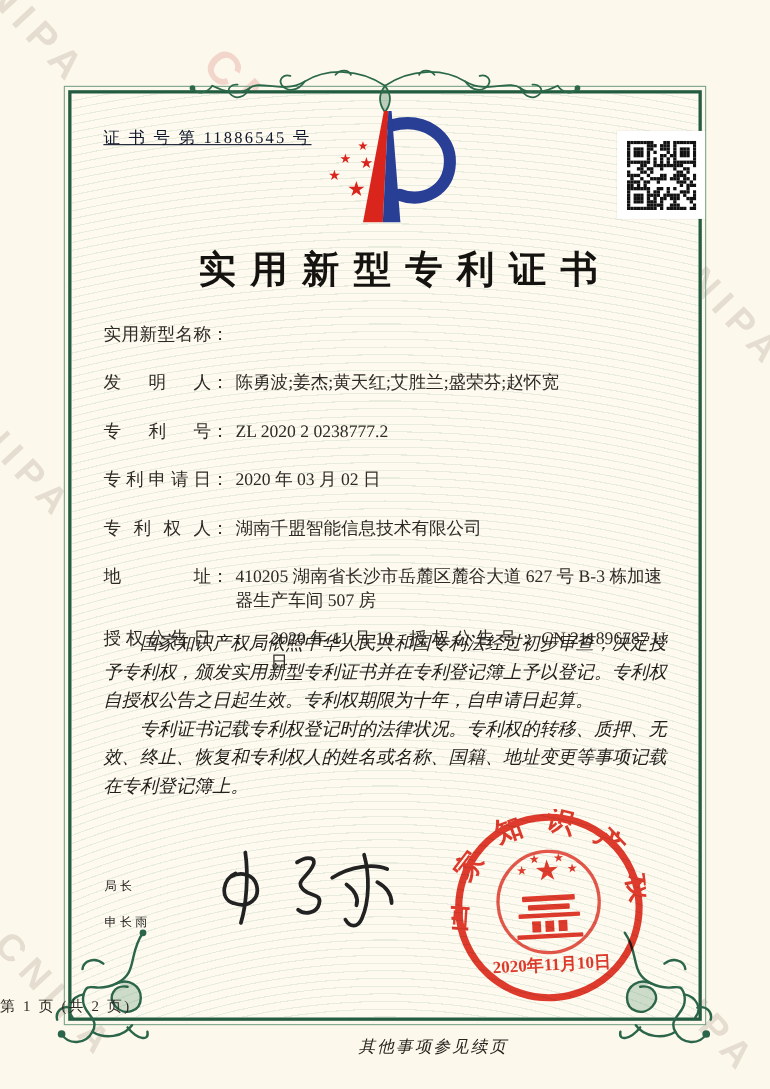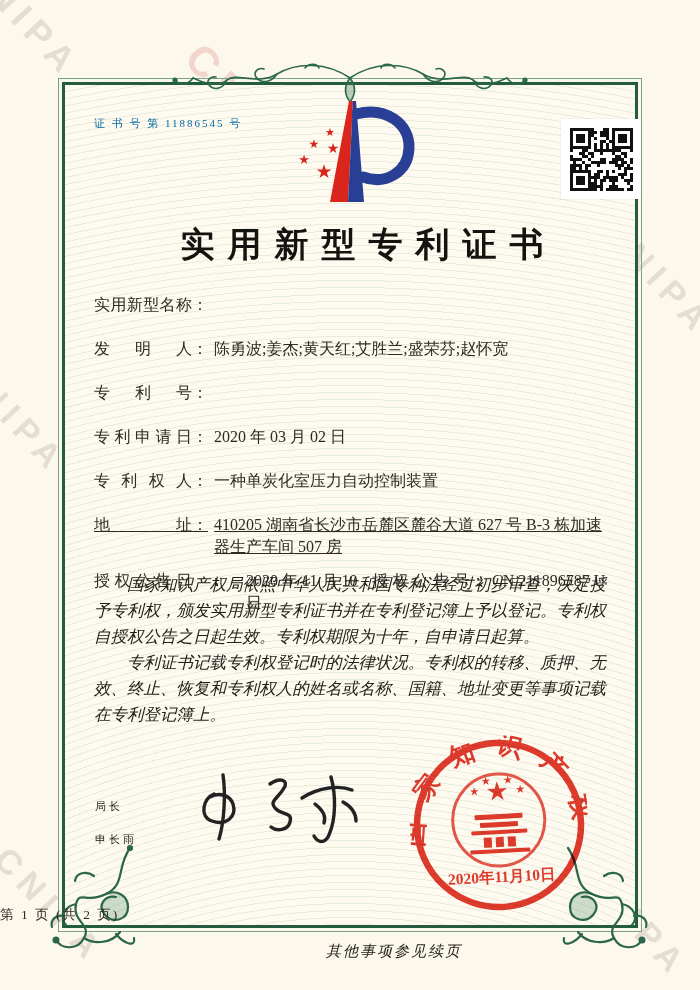--- a/index.html
+++ b/index.html
@@ -31,7 +31,7 @@
   .corner-right{left:560px;transform:scaleX(-1);}
 
   
-  .cert-no{position:absolute;left:94px;top:116px;font-size:11px;letter-spacing:2px;color:#0369a1;}
+  .cert-no{position:absolute;left:94px;top:116px;font-size:15px;letter-spacing:2px;color:#0f172a;text-decoration:underline;}
   .logo{position:absolute;left:286px;top:98px;}
   .qr-box{position:absolute;left:561px;top:119px;width:80px;height:80px;background:#ffffff;
       display:flex;align-items:center;justify-content:center;box-shadow:0 0 0 1px rgba(0,0,0,0.03);}

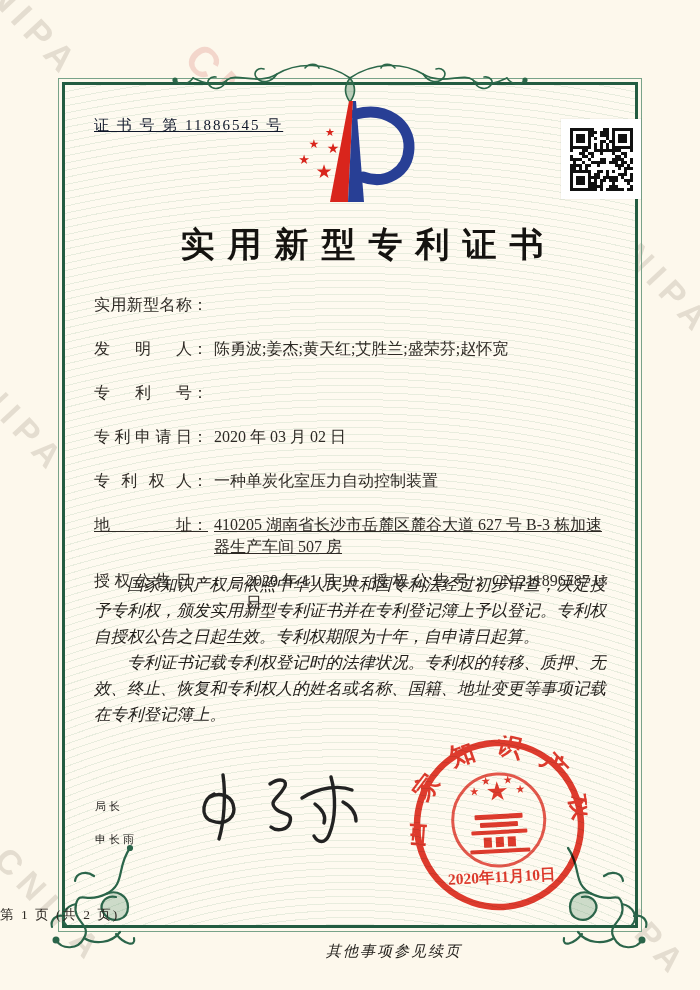--- a/index.html
+++ b/index.html
@@ -418,6 +418,7 @@
     <div class="field-row">
       <span class="field-label">专利号</span>
         <span class="field-colon">：</span>
+      <span class="field-value">ZL 2020 2 0238777.2</span>
     </div>
     <div class="field-row">
       <span class="field-label">专利申请日</span>

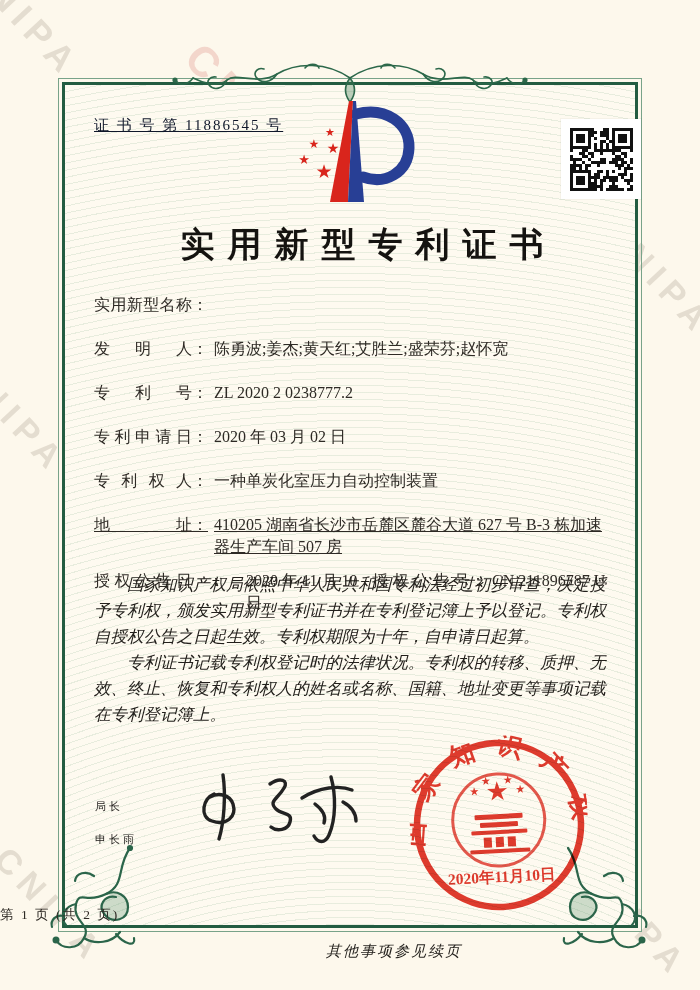--- a/index.html
+++ b/index.html
@@ -428,7 +428,7 @@
     <div class="field-row">
       <span class="field-label">专利权人</span>
         <span class="field-colon">：</span>
-      <span class="field-value">一种单炭化室压力自动控制装置</span>
+      <span class="field-value">湖南千盟智能信息技术有限公司</span>
     </div>
     <div class="field-row address">
       <span class="field-label">地址</span>

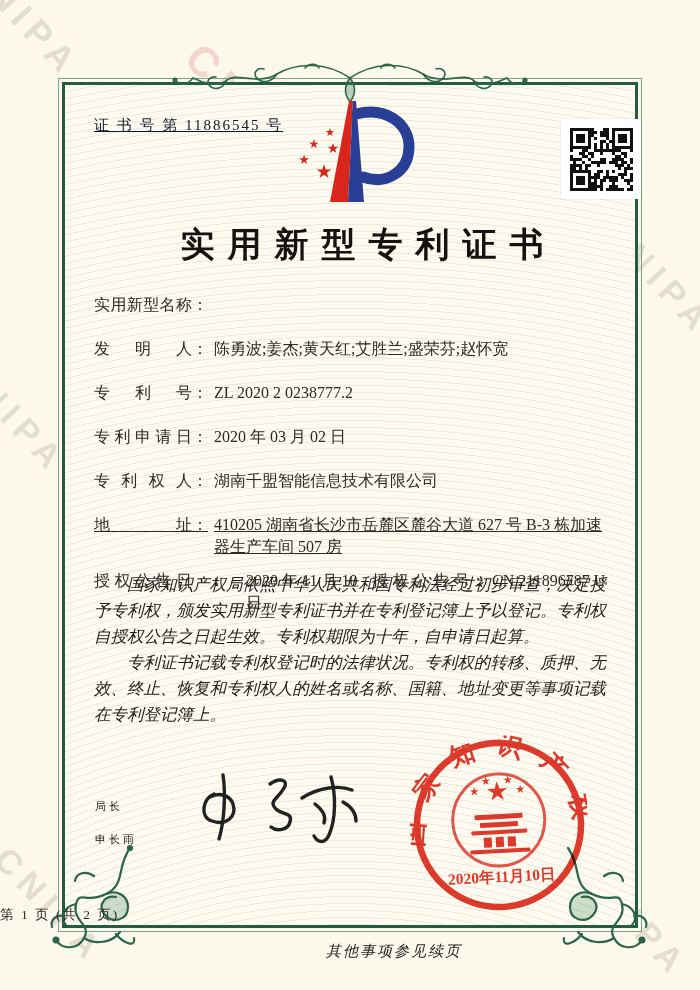--- a/index.html
+++ b/index.html
@@ -45,7 +45,7 @@
   .field-label{flex:none;width:98px;display:inline-block;text-align:justify;text-align-last:justify;}
   .field-colon{flex:none;}
   .field-value{flex:1;margin-left:6px;line-height:22px;}
-  .field-row.address{margin-bottom:12px;text-decoration:underline;}
+  .field-row.address{margin-bottom:12px;}
   .grant-group{display:flex;flex:none;}
   .grant-group.first{width:278px;gap:16px;}
 

